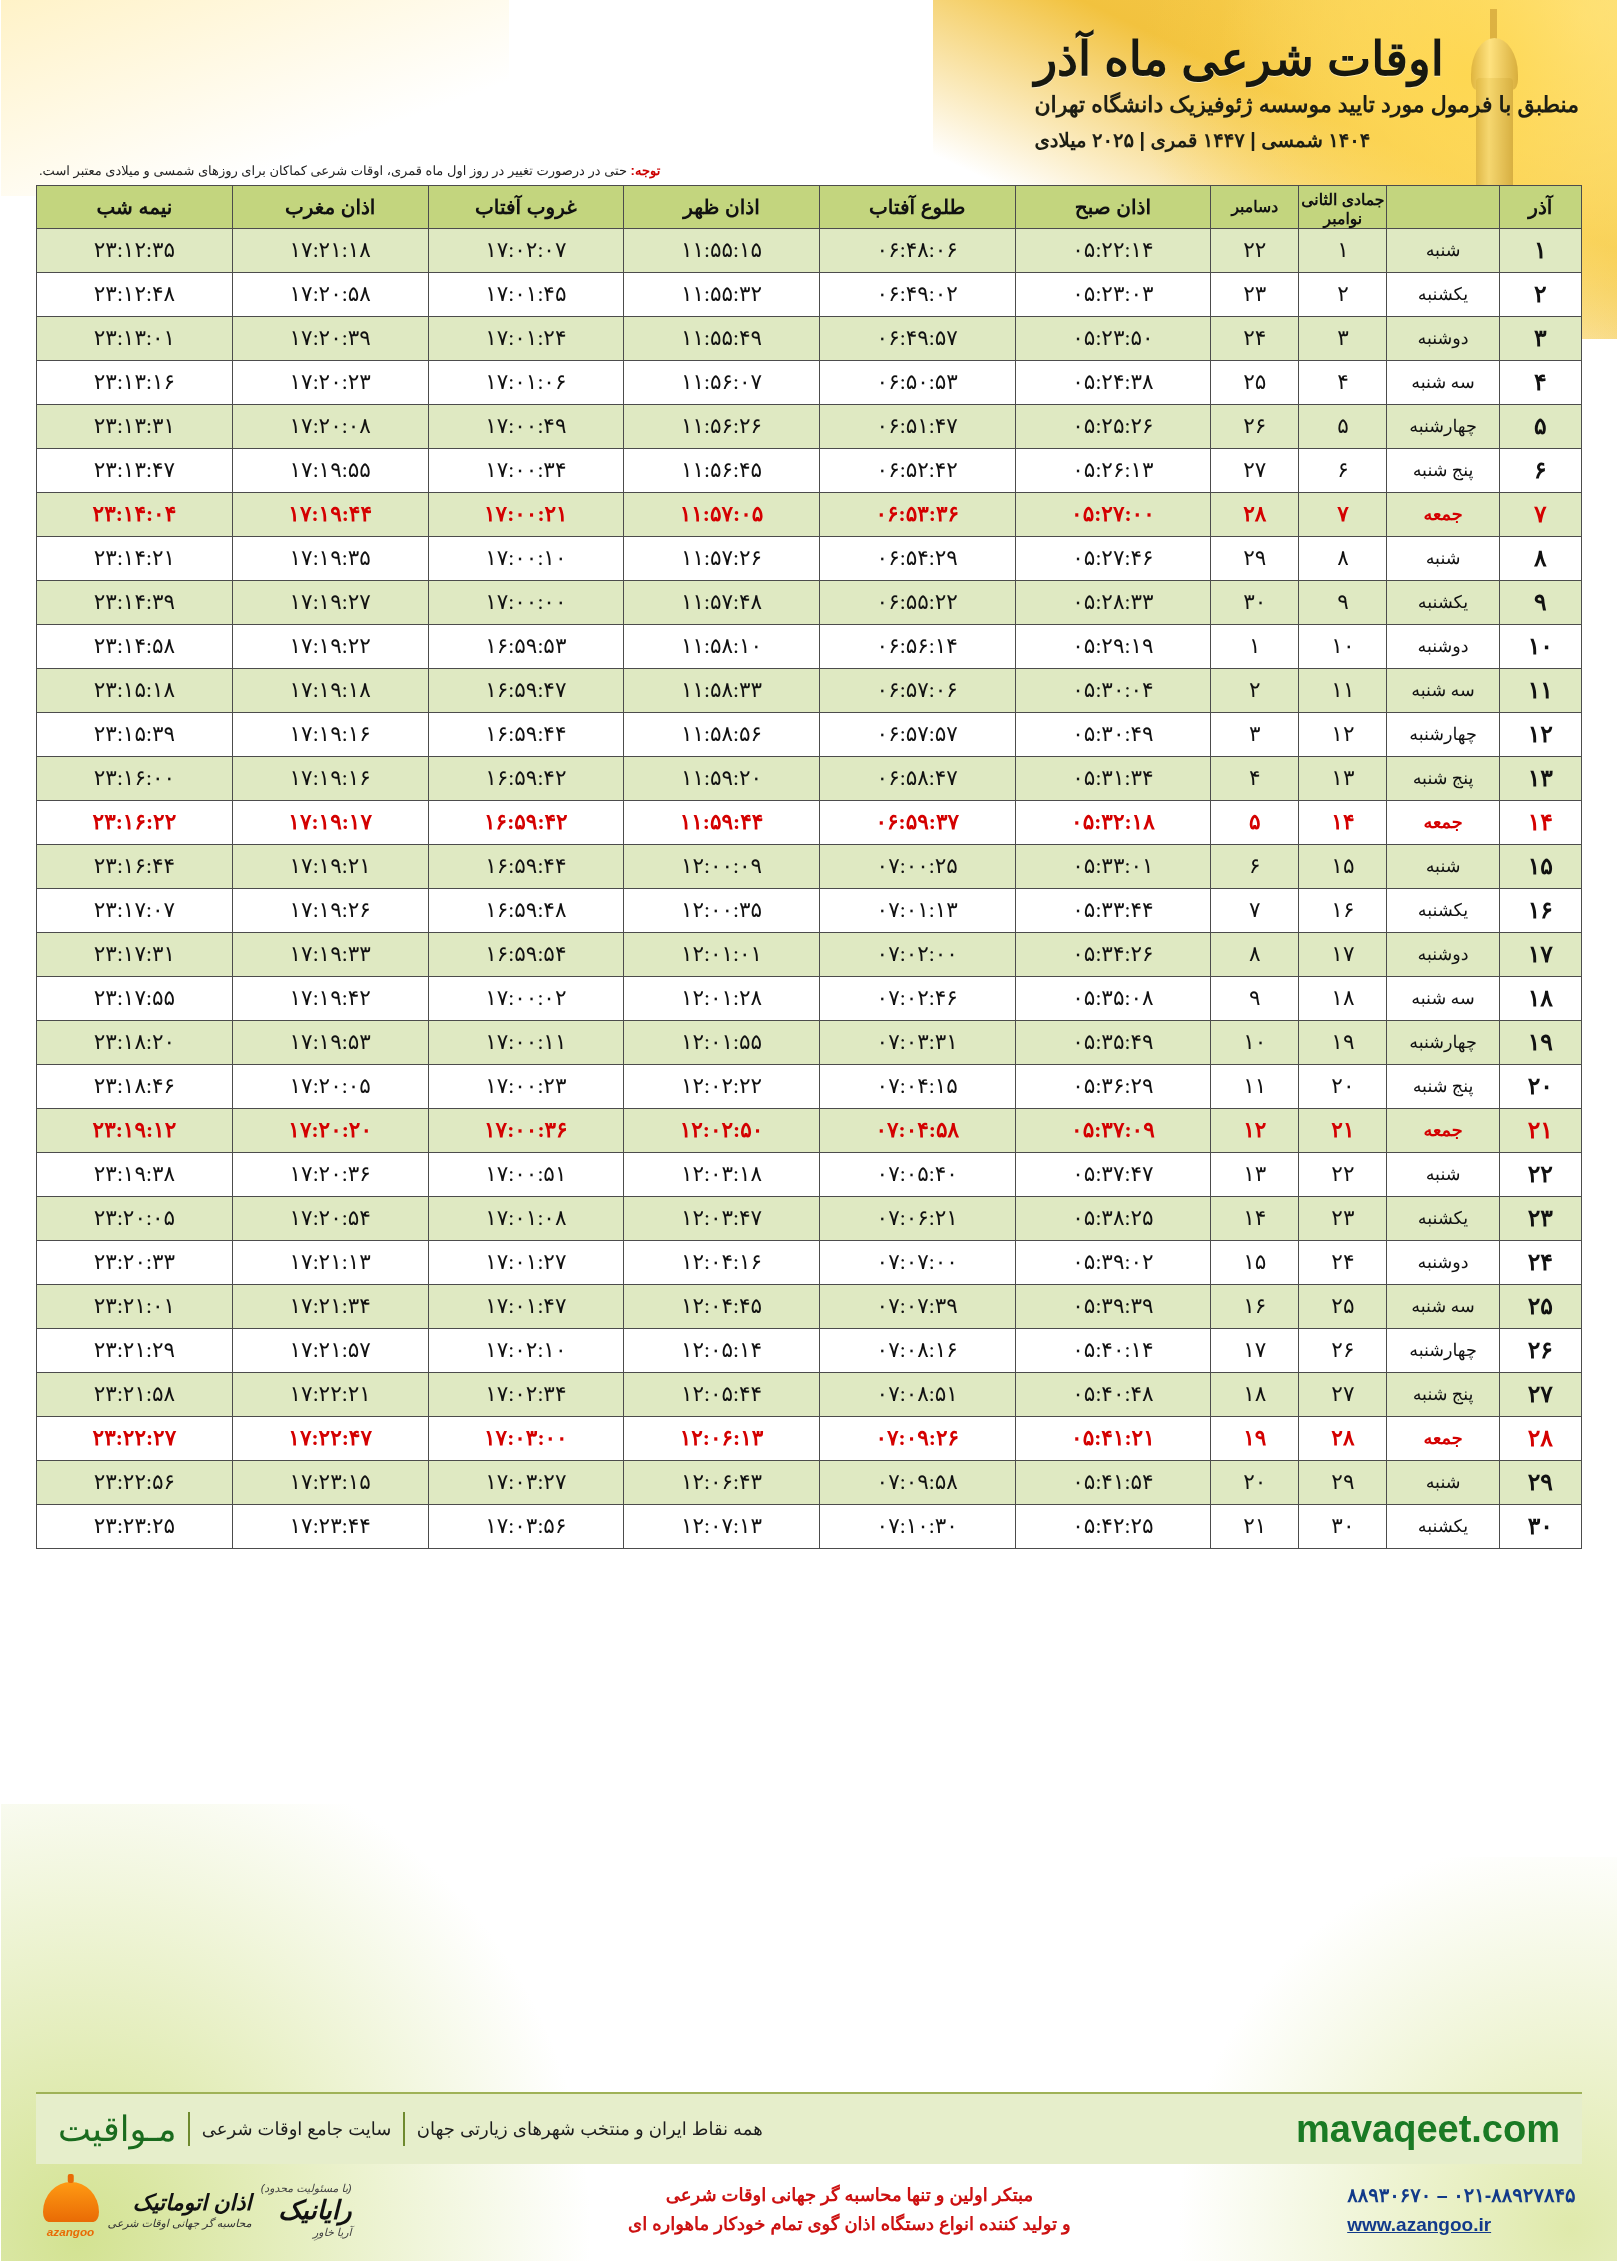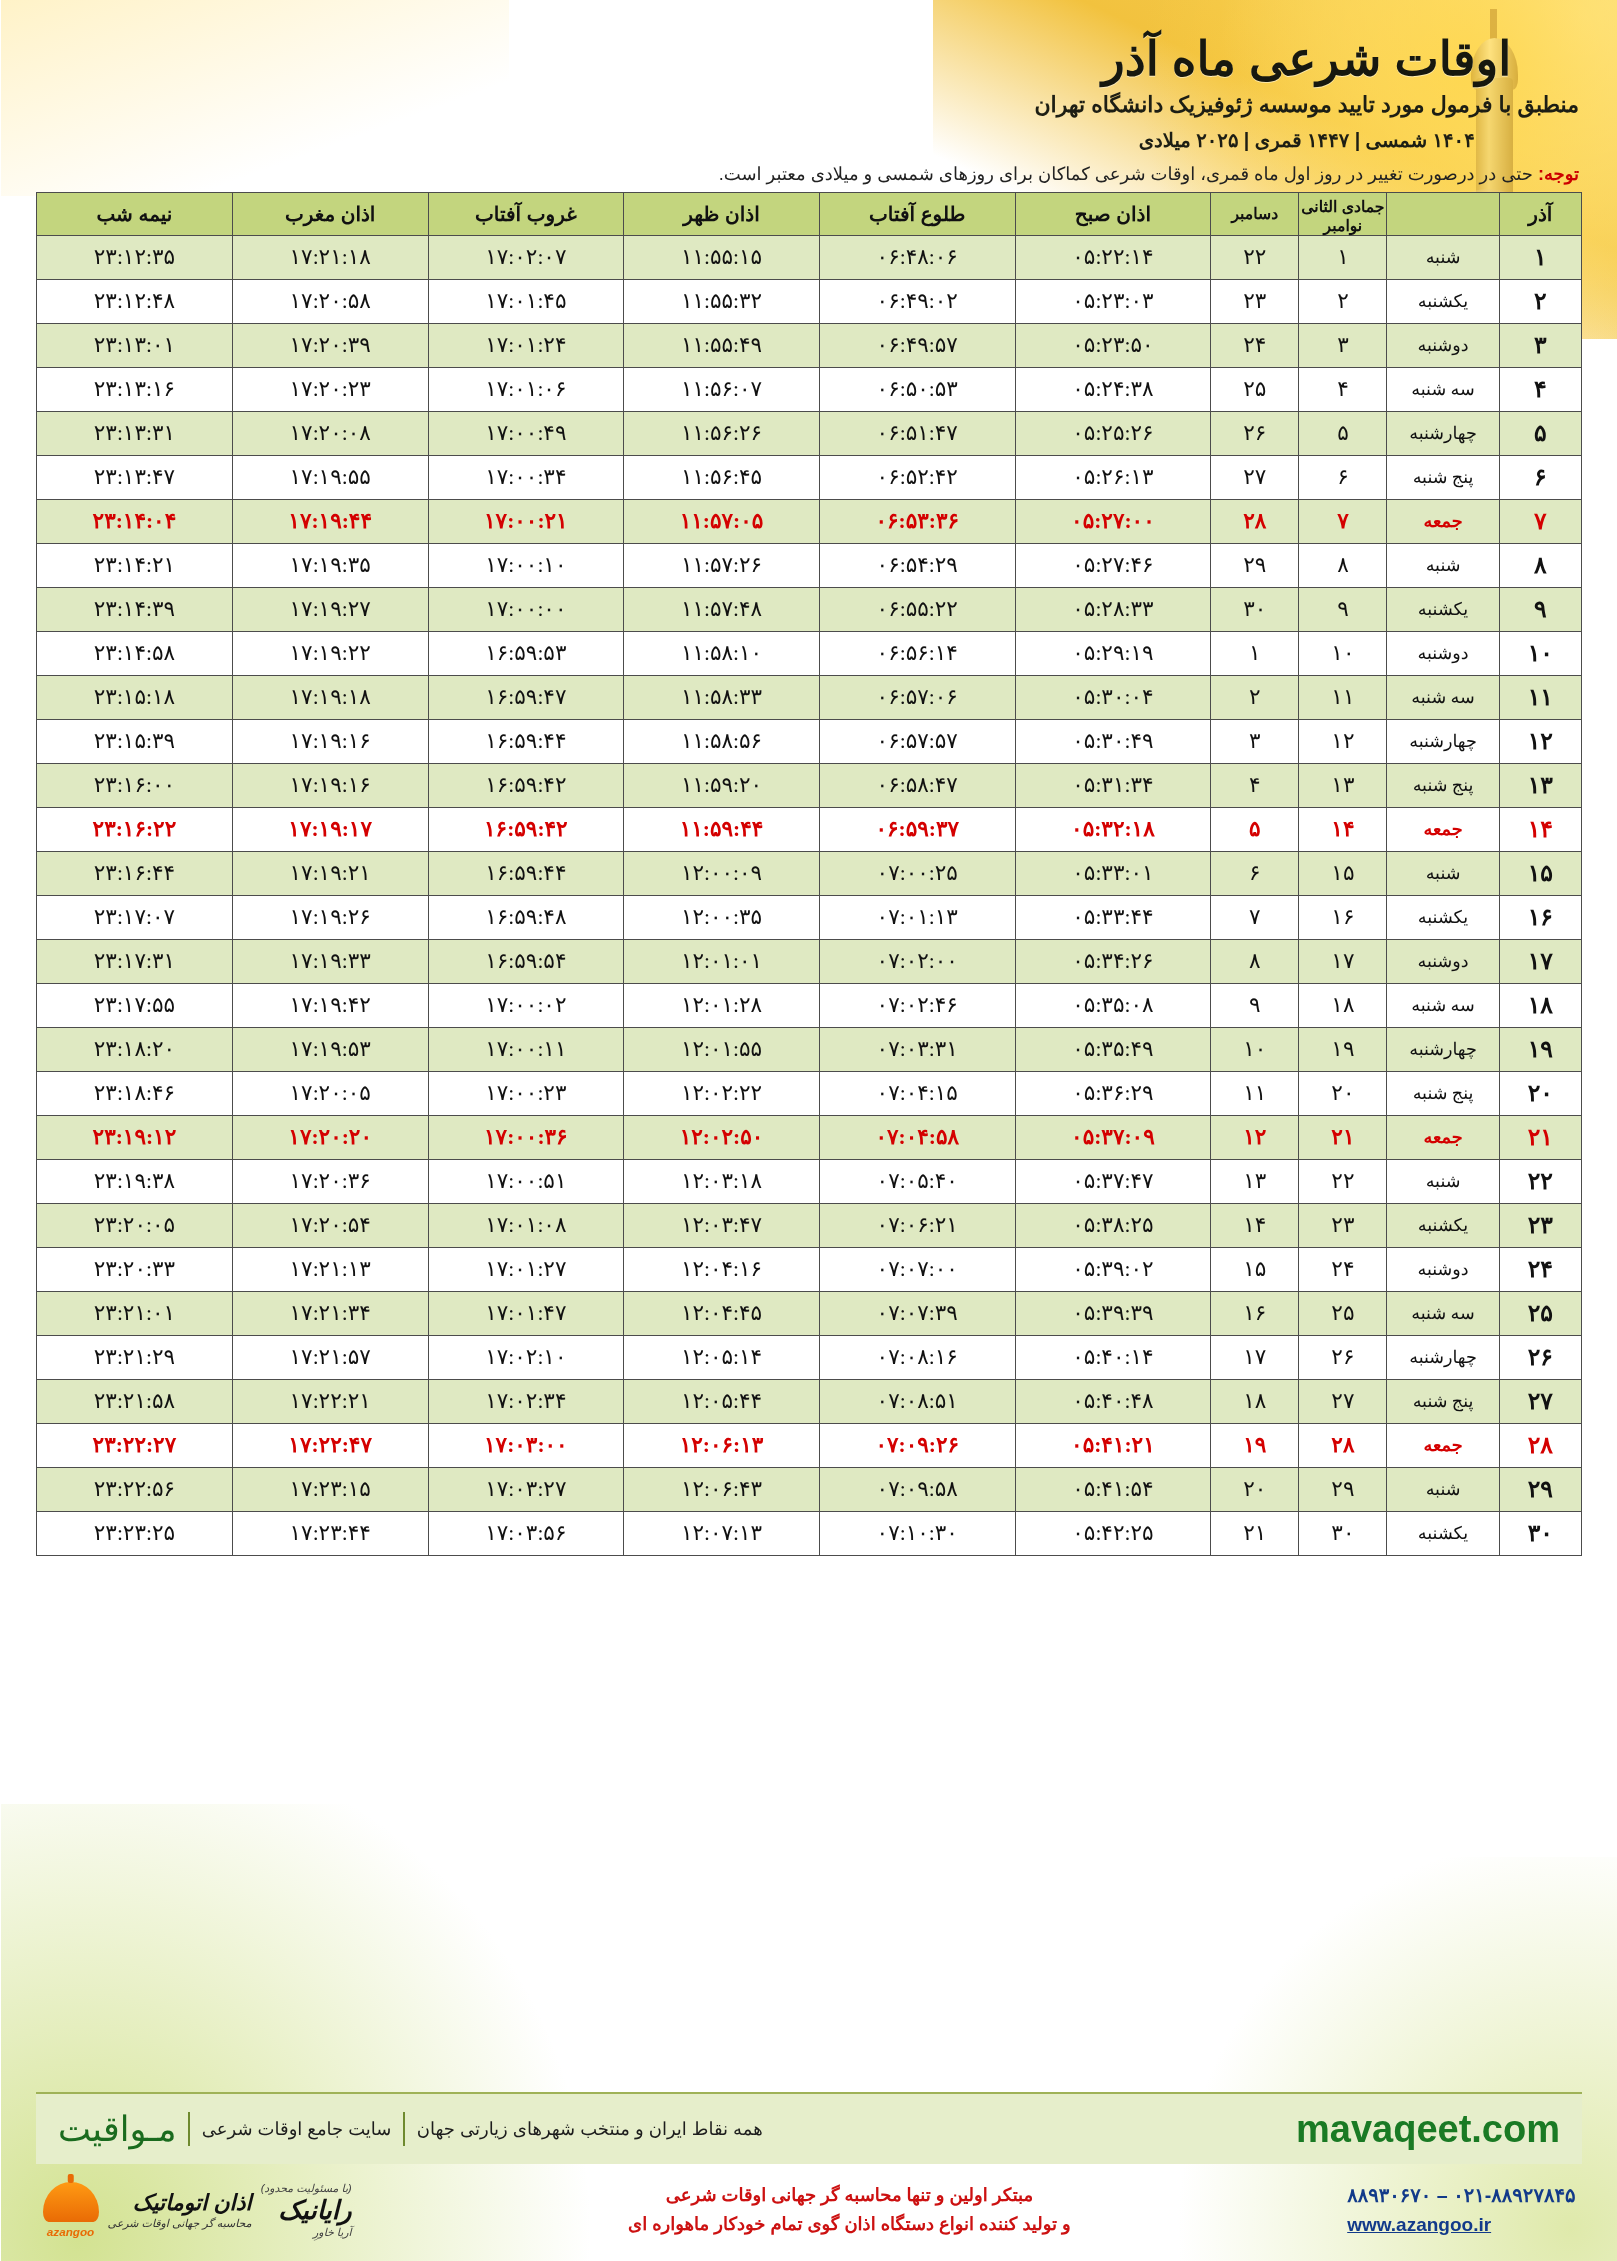--- a/index.html
+++ b/index.html
@@ -78,7 +78,7 @@
     display:flex; align-items:flex-start; justify-content:space-between;
     padding: 34px 39px 0 46px;
   }
-  .title-block { text-align: center; }
+  .title-block { text-align: left; }
   .title-main {
     font-size: 47px; font-weight: bold; color:#17180f; letter-spacing:0;
     line-height: 1.05; text-shadow: 0 1.3px 0 rgba(255,255,255,.5);

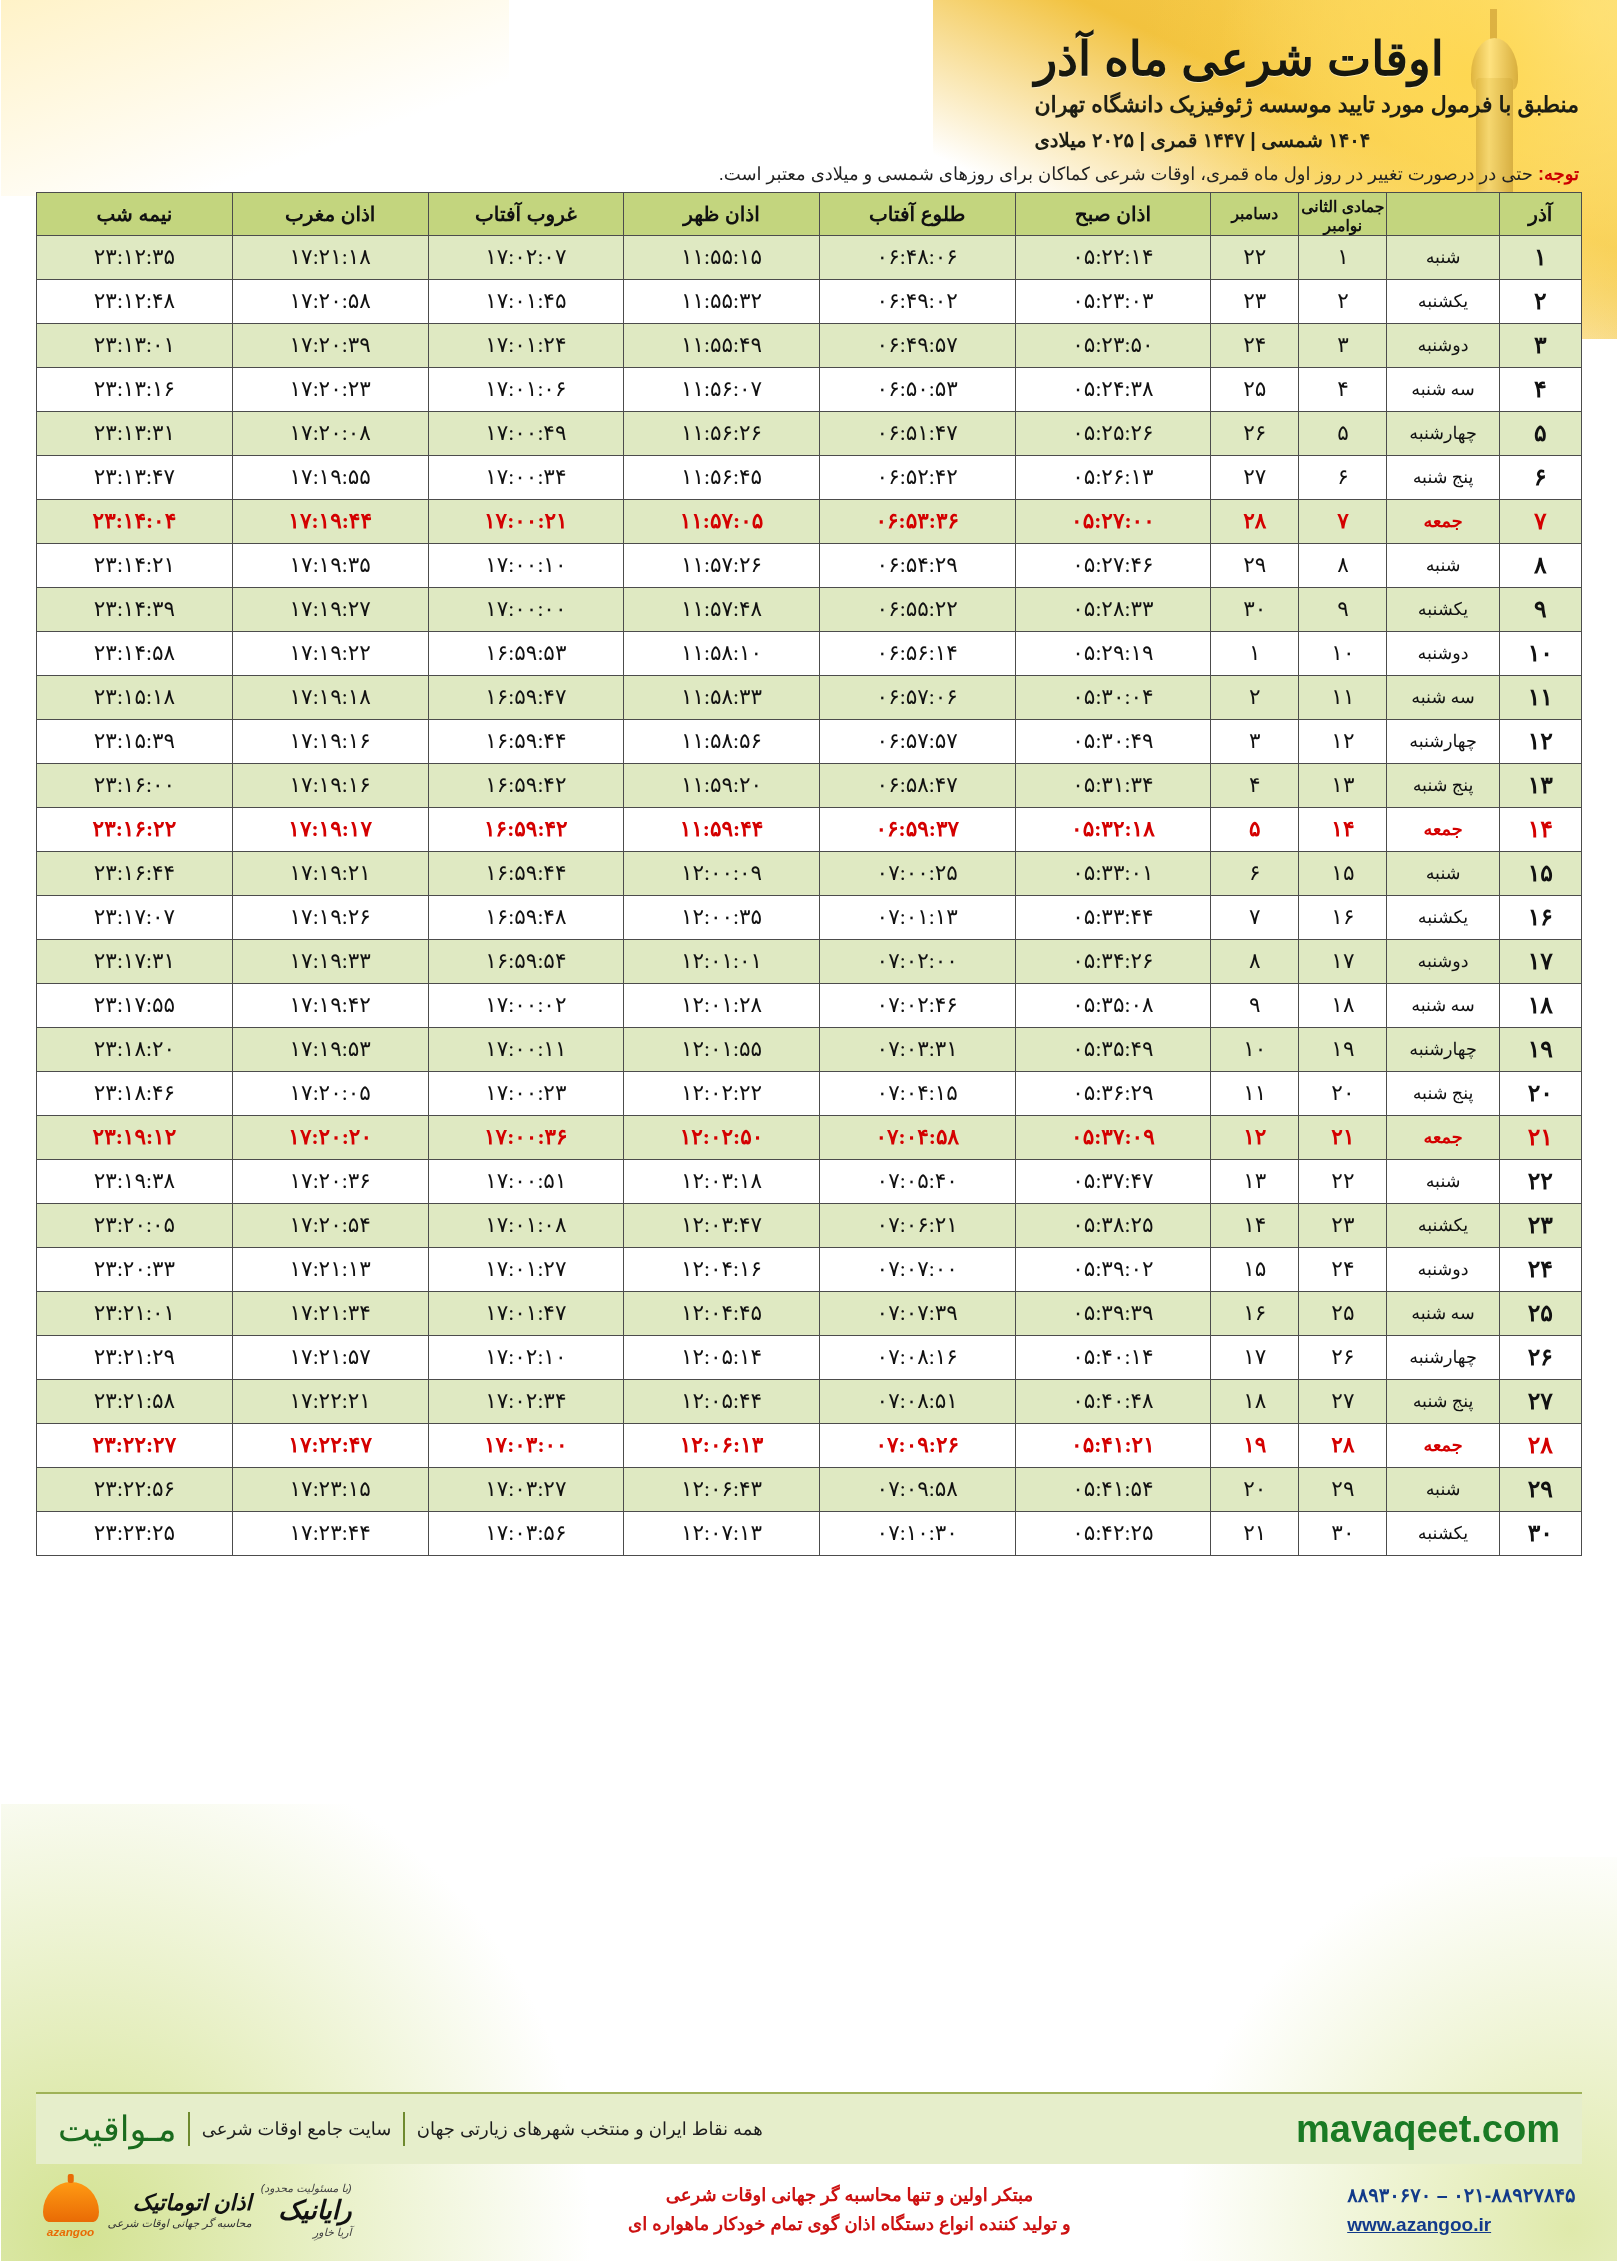--- a/index.html
+++ b/index.html
@@ -100,8 +100,8 @@
 
   .note {
     position: relative; z-index:3;
-    text-align: right; padding: 11.7px 39px 6.5px 39px;
-    font-size: 18px; color:#222;
+    text-align: left; padding: 11.7px 39px 6.5px 39px;
+    font-size: 13px; color:#222;
   }
   .note b { color:#c00; }
 

